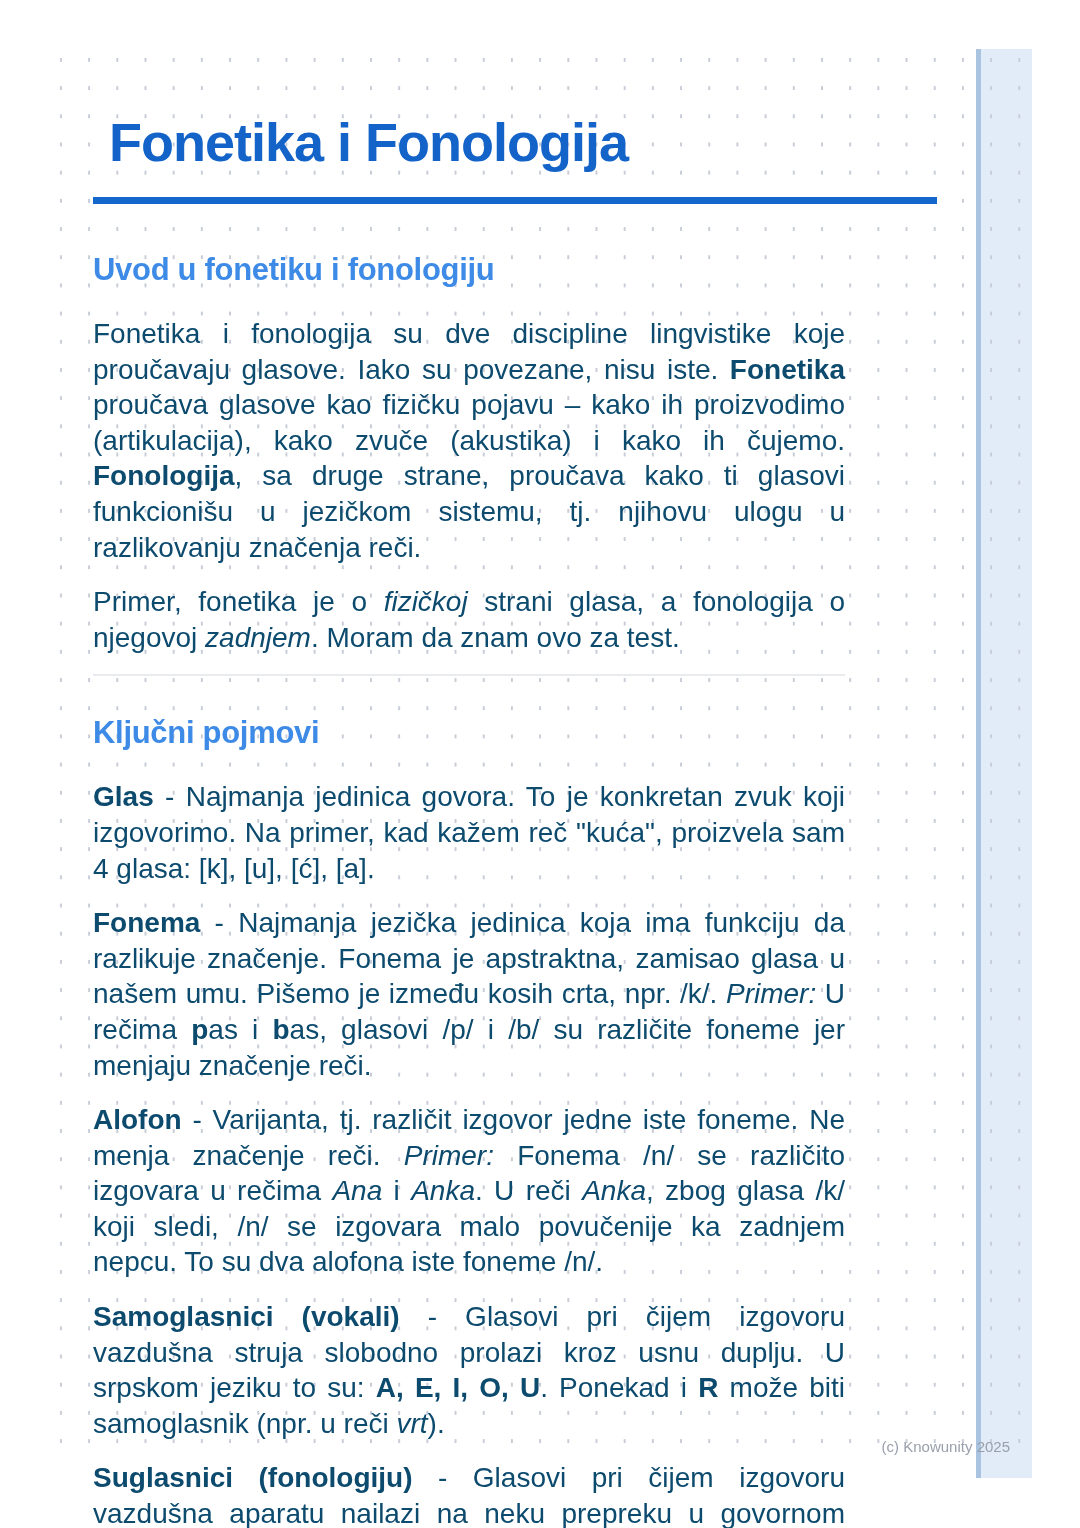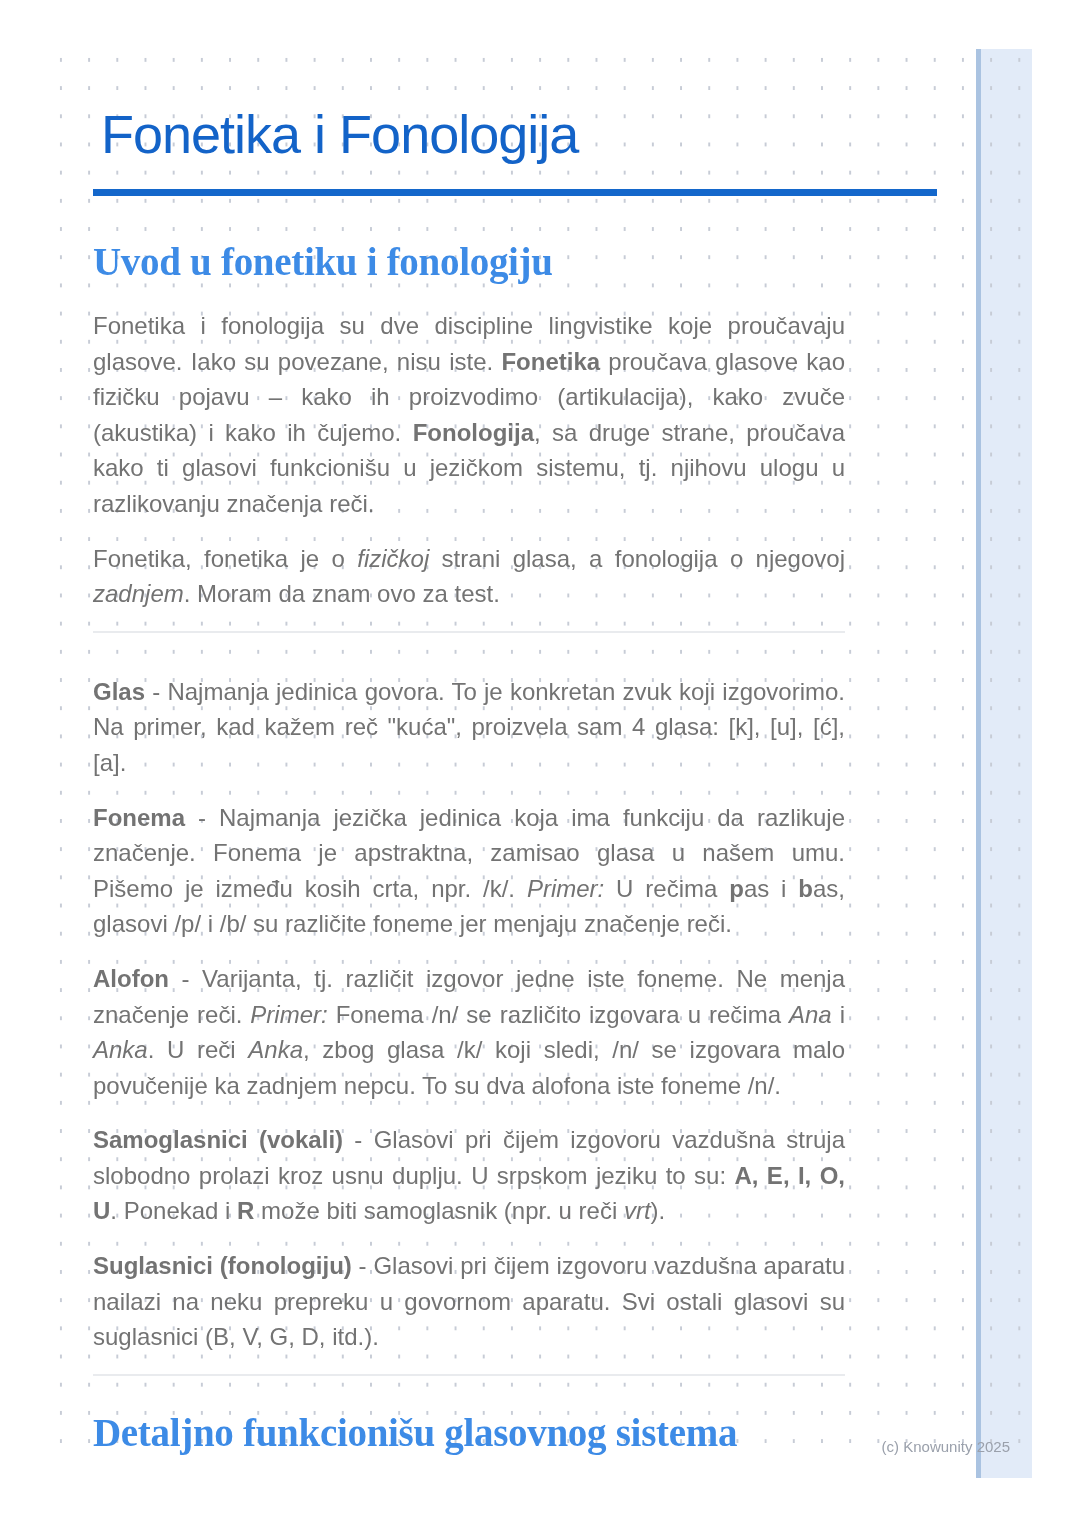--- a/index.html
+++ b/index.html
@@ -46,10 +46,10 @@
     z-index: 3;
   }
   h1.title {
-    margin: 8px;
+    margin: 16px;
     font-size: 54px;
     line-height: 57px;
-    font-weight: 400;
+    font-weight: 700;
     letter-spacing: -1px;
     color: #1363c8;
   }

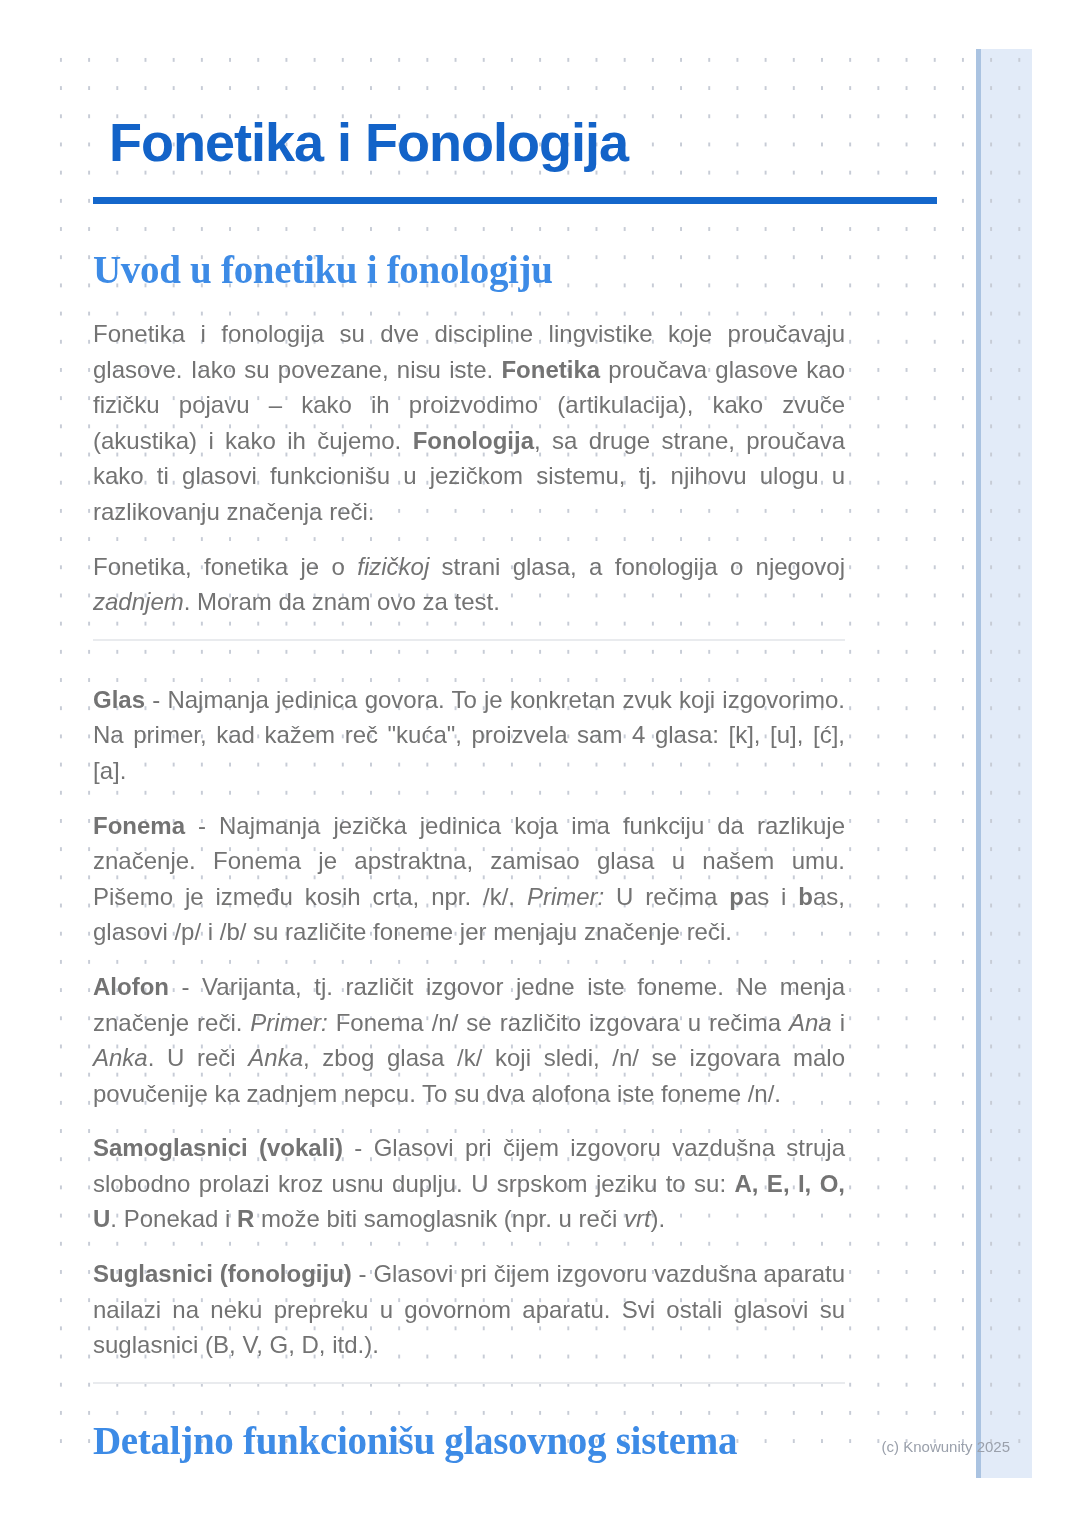--- a/index.html
+++ b/index.html
@@ -61,12 +61,11 @@
   }
   h2.section-heading {
     margin: 0 0 31px 0;
-    font-size: 39px;
+    font-size: 31px;
     line-height: 31px;
     font-weight: 700;
     letter-spacing: -0.3px;
     color: #3d8be6;
-    font-family: Liberation Serif, serif;
   }
   section.sec-first h2.section-heading { margin-top: 50px; }
   p.para {

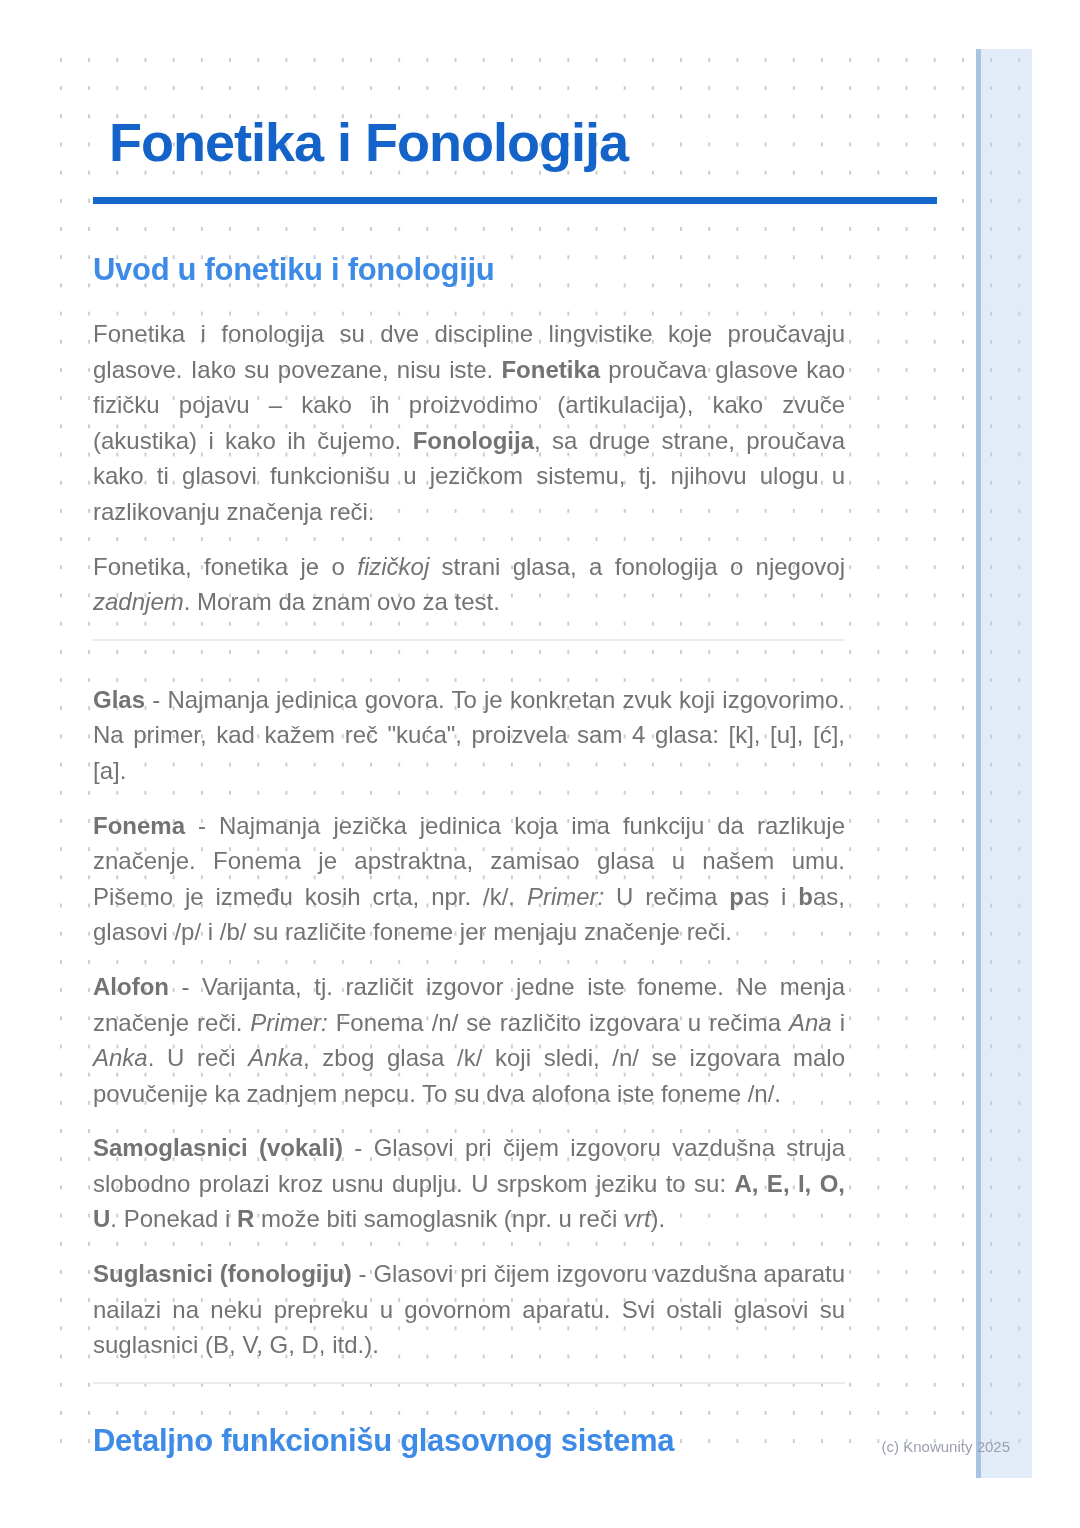--- a/index.html
+++ b/index.html
@@ -71,9 +71,9 @@
   p.para {
     width: 752px;
     margin: 0 0 19px 0;
-    font-size: 24px;
+    font-size: 28px;
     line-height: 35.6px;
-    color: #737373;
+    color: #0c4a6e;
     text-align: justify;
   }
   hr.divider {

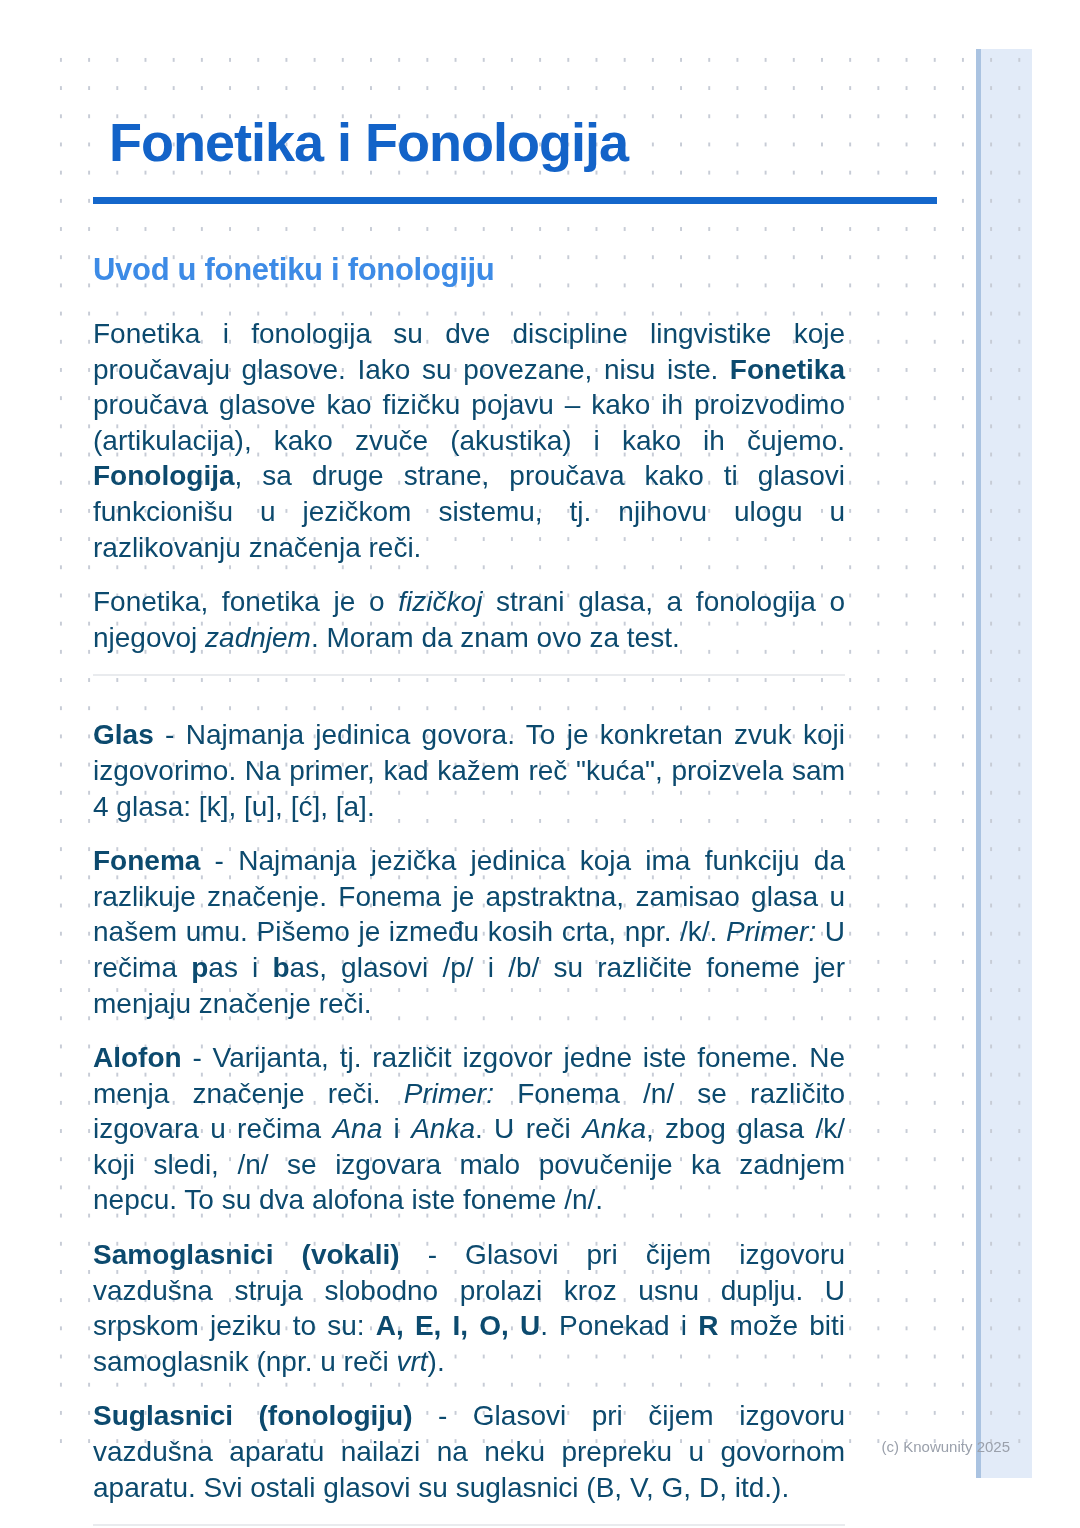--- a/index.html
+++ b/index.html
@@ -108,7 +108,7 @@
     <section class="sec-first">
       <h2 class="section-heading">Uvod u fonetiku i fonologiju</h2>
       <p class="para"><span>Fonetika i fonologija su dve discipline lingvistike koje proučavaju glasove. Iako su povezane, nisu iste. </span><span style="font-weight: 700;">Fonetika</span><span> proučava glasove kao fizičku pojavu – kako ih proizvodimo (artikulacija), kako zvuče (akustika) i kako ih čujemo. </span><span style="font-weight: 700;">Fonologija</span><span>, sa druge strane, proučava kako ti glasovi funkcionišu u jezičkom sistemu, tj. njihovu ulogu u razlikovanju značenja reči.</span></p>
-      <p class="para"><span>Fonetika, fonetika je o </span><span style="font-style: italic;">fizičkoj</span><span> strani glasa, a fonologija o njegovoj </span><span style="font-style: italic;">zadnjem</span><span>. Moram da znam ovo za test.</span></p>
+      <p class="para"><span>Primer, fonetika je o </span><span style="font-style: italic;">fizičkoj</span><span> strani glasa, a fonologija o njegovoj </span><span style="font-style: italic;">zadnjem</span><span>. Moram da znam ovo za test.</span></p>
     </section>
 
     <hr class="divider">

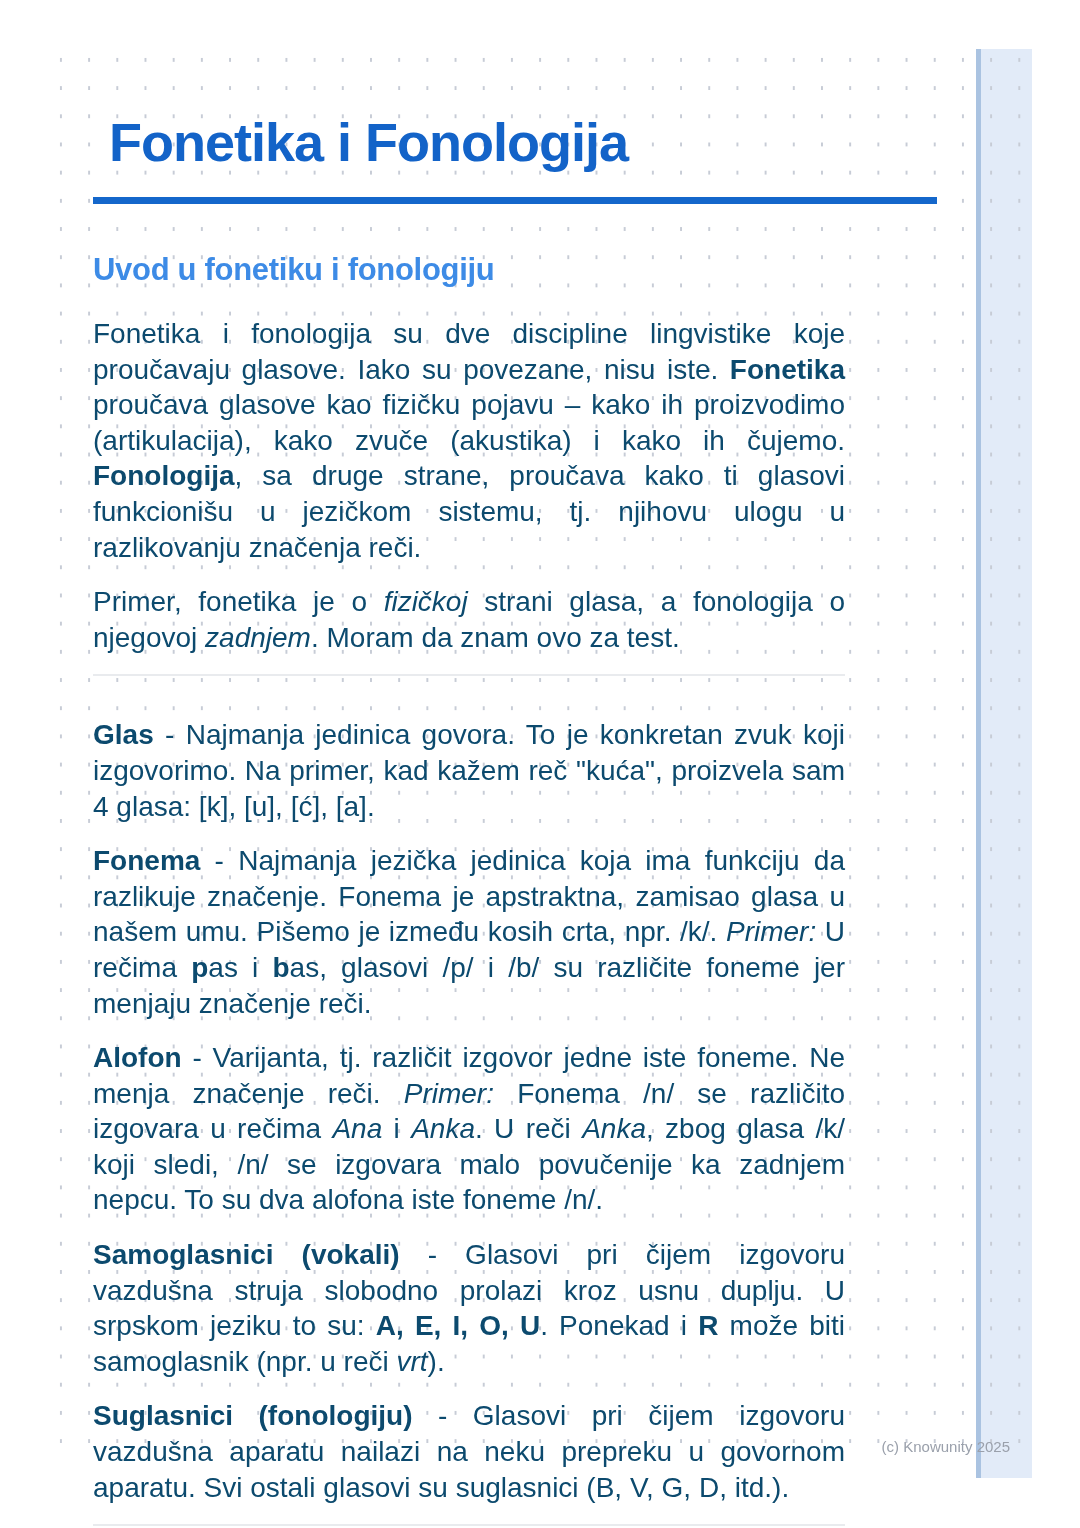--- a/index.html
+++ b/index.html
@@ -114,6 +114,7 @@
     <hr class="divider">
 
     <section>
+      <h2 class="section-heading">Ključni pojmovi</h2>
       <p class="para"><span style="font-weight: 700;">Glas</span><span> - Najmanja jedinica govora. To je konkretan zvuk koji izgovorimo. Na primer, kad kažem reč "kuća", proizvela sam 4 glasa: [k], [u], [ć], [a].</span></p>
       <p class="para"><span style="font-weight: 700;">Fonema</span><span> - Najmanja jezička jedinica koja ima funkciju da razlikuje značenje. Fonema je apstraktna, zamisao glasa u našem umu. Pišemo je između kosih crta, npr. /k/. </span><span style="font-style: italic;">Primer:</span><span> U rečima </span><span style="font-weight: 700;">p</span><span>as i </span><span style="font-weight: 700;">b</span><span>as, glasovi /p/ i /b/ su različite foneme jer menjaju značenje reči.</span></p>
       <p class="para"><span style="font-weight: 700;">Alofon</span><span> - Varijanta, tj. različit izgovor jedne iste foneme. Ne menja značenje reči. </span><span style="font-style: italic;">Primer:</span><span> Fonema /n/ se različito izgovara u rečima </span><span style="font-style: italic;">Ana</span><span> i </span><span style="font-style: italic;">Anka</span><span>. U reči </span><span style="font-style: italic;">Anka</span><span>, zbog glasa /k/ koji sledi, /n/ se izgovara malo povučenije ka zadnjem nepcu. To su dva alofona iste foneme /n/.</span></p>

